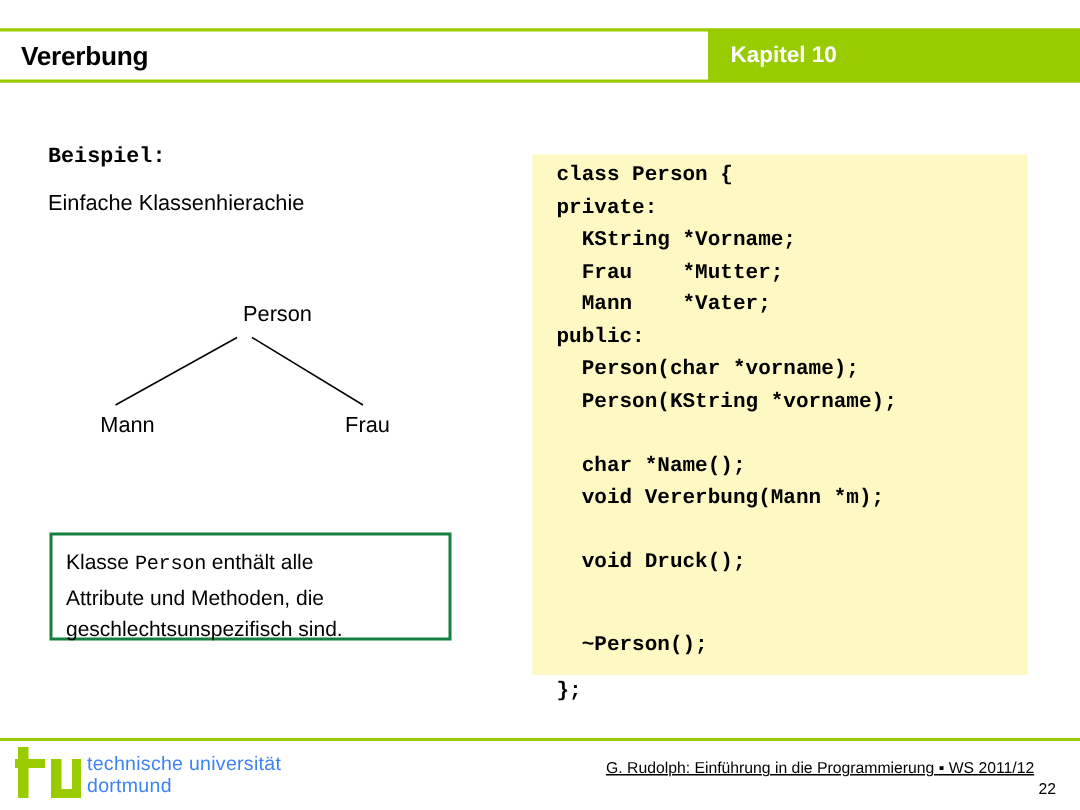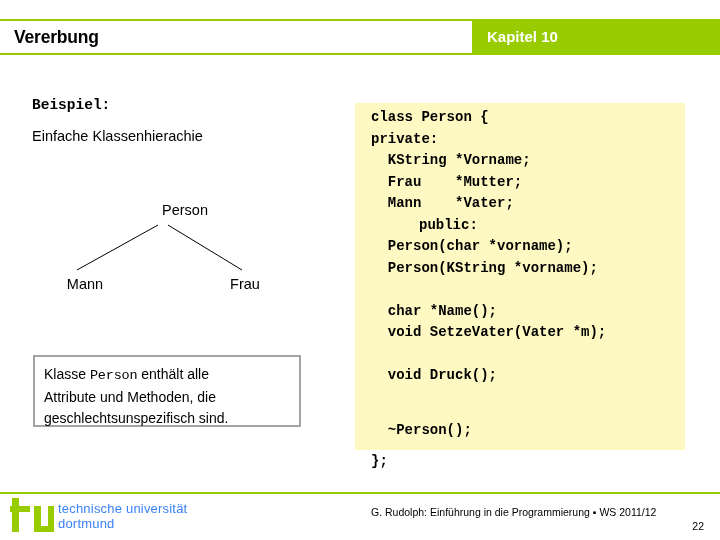--- a/index.html
+++ b/index.html
@@ -241,7 +241,7 @@
     <div class="code-line" style="top: 47px; left: 16px; text-align: center;">  KString *Vorname;</div>
     <div class="code-line" style="top: 68.5px; left: 16px;">  Frau    *Mutter;</div>
     <div class="code-line" style="top: 90px; left: 16px;">  Mann    *Vater;</div>
-    <div class="code-line" style="top: 111.5px; left: 16px; margin-left: 48px;">public:</div>
+    <div class="code-line" style="top: 111.5px; left: 16px;">public:</div>
     <div class="code-line" style="top: 133px; left: 16px;">  Person(char *vorname);</div>
     <div class="code-line" style="top: 154.5px; left: 16px;">  Person(KString *vorname);</div>
     <div class="code-line" style="top: 176px; left: 16px;"></div>

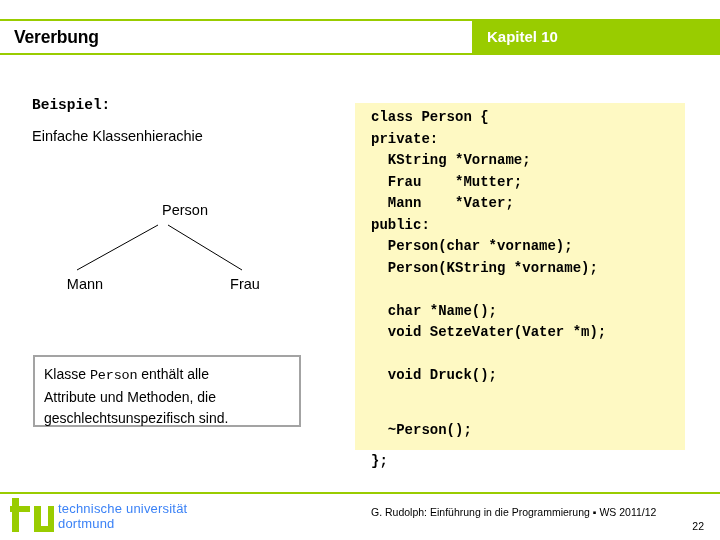--- a/index.html
+++ b/index.html
@@ -246,7 +246,7 @@
     <div class="code-line" style="top: 154.5px; left: 16px;">  Person(KString *vorname);</div>
     <div class="code-line" style="top: 176px; left: 16px;"></div>
     <div class="code-line" style="top: 197.5px; left: 16px;">  char *Name();</div>
-    <div class="code-line" style="top: 219px; left: 16px;">  void SetzeVater(Vater *m);</div>
+    <div class="code-line" style="top: 219px; left: 16px;">  void Vererbung(Mann *m);</div>
     <div class="code-line" style="top: 262px; left: 16px;">  void Druck();</div>
     <div class="code-line" style="top: 283.5px; left: 16px;"></div>
     <div class="code-line" style="top: 317px; left: 16px;">  ~Person();</div>

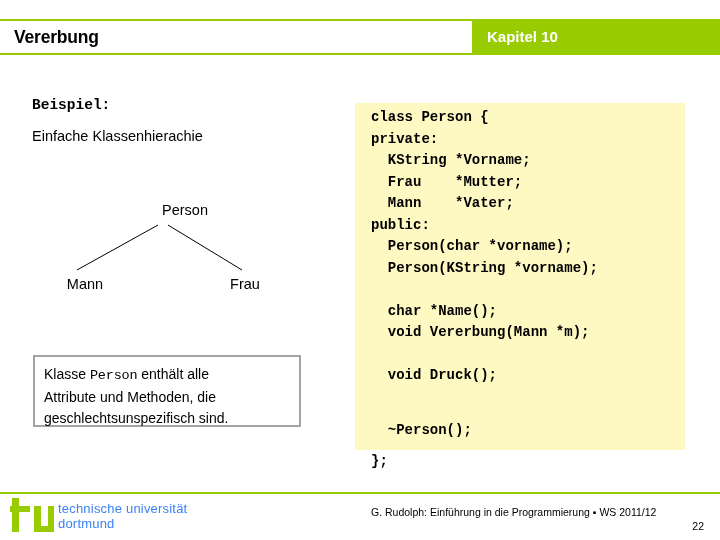--- a/index.html
+++ b/index.html
@@ -123,7 +123,7 @@
     top: 355px;
     width: 268px;
     height: 72px;
-    border: 2px solid #a3a3a3;
+    border: 2px solid #15803d;
     box-sizing: border-box;
     padding: 7px 0 0 9px;
   }

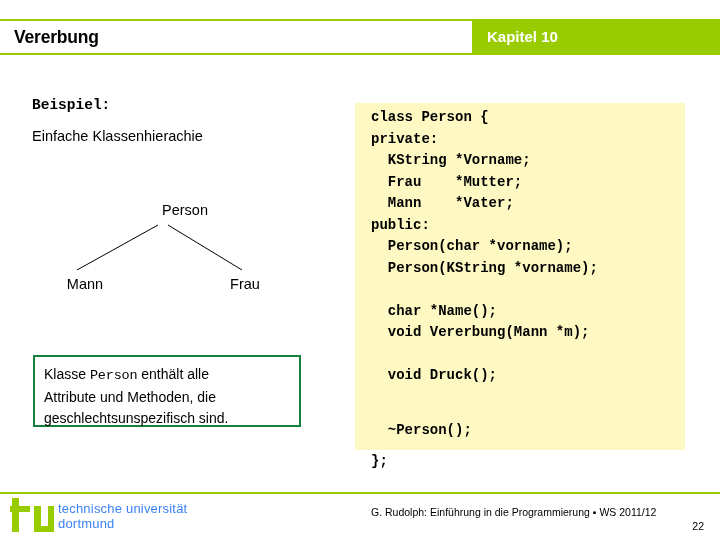--- a/index.html
+++ b/index.html
@@ -190,12 +190,13 @@
   }
   #footer-credit {
     position: absolute;
-    left: 371px;
+    left: 404px;
     top: 505px;
     font-size: 10.5px;
     color: #000000;
     line-height: 14px;
     white-space: nowrap;
+    text-decoration: underline;
   }
   #footer-page {
     position: absolute;

